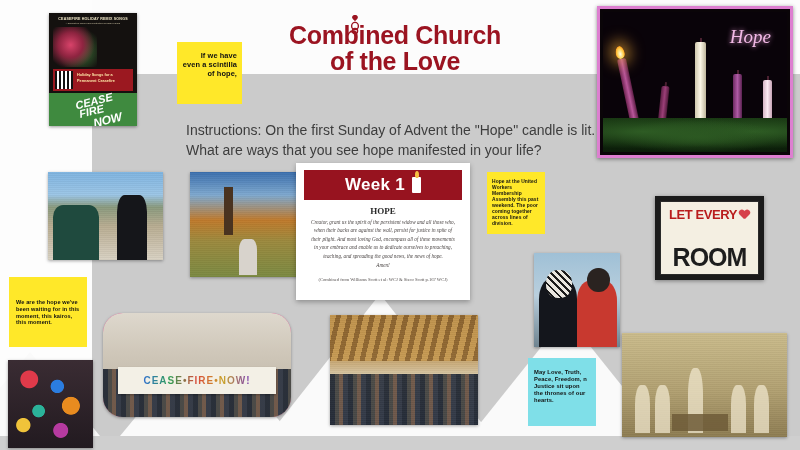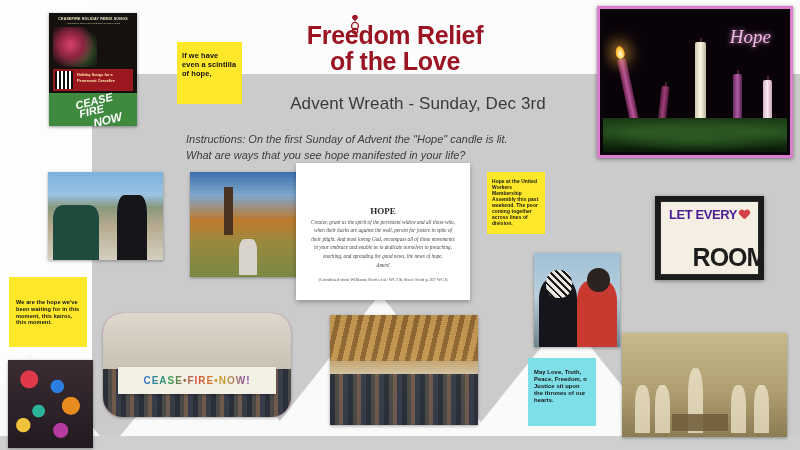--- a/index.html
+++ b/index.html
@@ -161,7 +161,7 @@
   <div class="bg-bottom"></div>
 
   <div class="brand" style="left:245px;">
-    <div class="l1">Freedom Relief</div>
+    <div class="l1">Combined Church</div>
     <div class="l2">of the Love</div>
   </div>
   <svg class="brand-mark" viewBox="0 0 16 20">

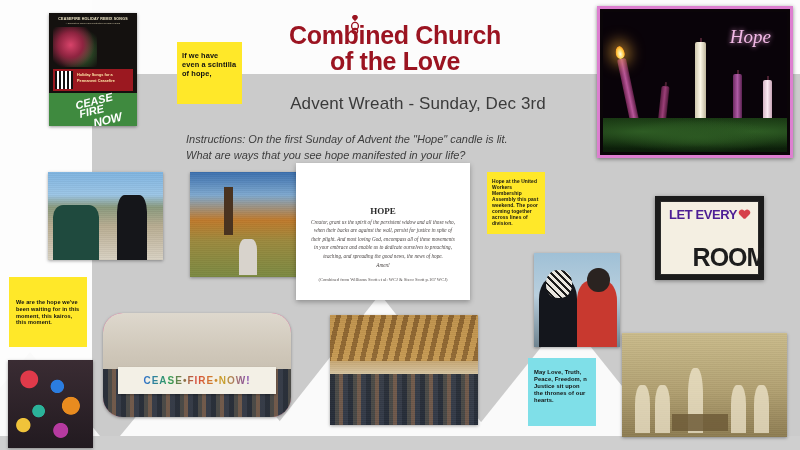--- a/index.html
+++ b/index.html
@@ -191,7 +191,7 @@
     </div>
   </div>
 
-  <div class="note note-yellow" style="left:177px;top:42px;width:65px;height:62px;padding:9px 5px 0;font-size:7.4px;text-align:left;">
+  <div class="note note-yellow" style="left:177px;top:42px;width:65px;height:62px;padding:9px 5px 0;font-size:7.4px;text-align:right;">
     <span>If we have even a scintilla of hope,</span>
   </div>
 

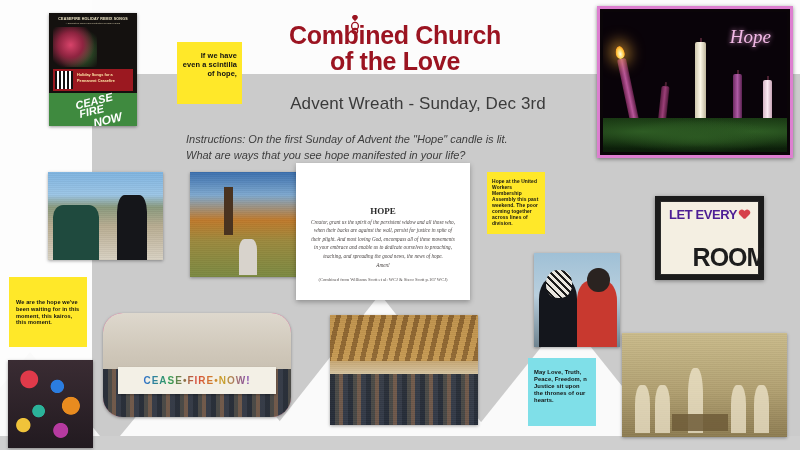--- a/index.html
+++ b/index.html
@@ -170,7 +170,6 @@
     <ellipse cx="8" cy="17" rx="2.6" ry="2.6" fill="none" stroke="#9b1421" stroke-width="1.4"></ellipse>
   </svg>
 
-  <div class="subtitle">Advent Wreath - Sunday, Dec 3rd</div>
   <div class="instructions">
     <div>Instructions: On the first Sunday of Advent the "Hope" candle is lit.</div>
     <div>What are ways that you see hope manifested in your life?</div>

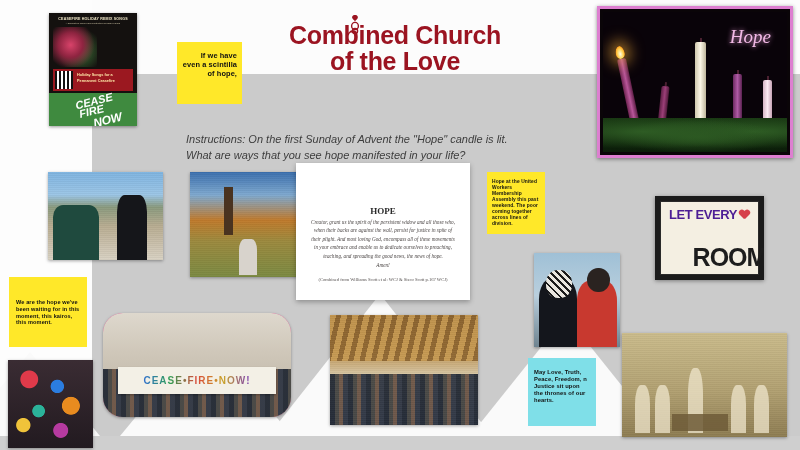--- a/index.html
+++ b/index.html
@@ -31,8 +31,8 @@
 
   .subtitle{position:absolute;left:218px;top:94px;width:400px;text-align:center;
             font-size:17px;color:#3b3b3b;font-weight:400;letter-spacing:.1px;}
-  .instructions{position:absolute;left:186px;top:132px;width:430px;font-size:11px;
-                color:#3d3d3d;line-height:1.45;font-style:italic;}
+  .instructions{position:absolute;left:186px;top:120px;width:430px;font-size:14px;
+                color:#3d3d3d;line-height:1.45;}
 
   
   #week-card{left:296px;top:163px;width:174px;height:137px;background:#fff;

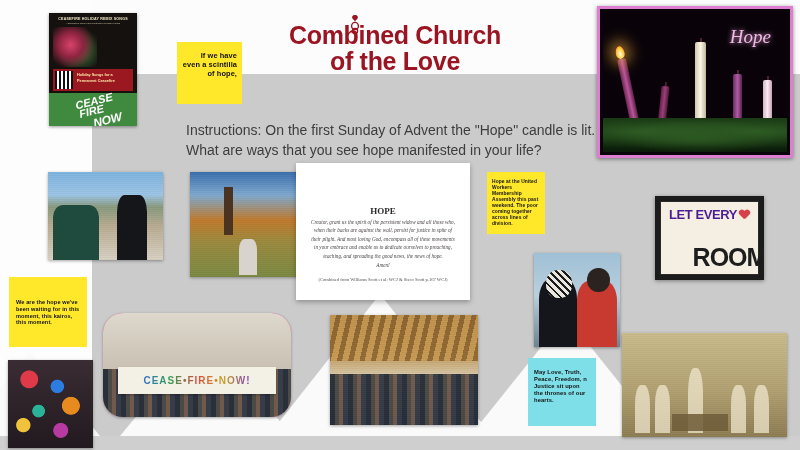--- a/index.html
+++ b/index.html
@@ -266,6 +266,10 @@
   </div>
 
   <div class="card" id="week-card">
+    <div class="week-head">
+      <span class="wlabel">Week 1</span>
+      <span class="candle-ic"></span>
+    </div>
     <div class="prayer-title">HOPE</div>
     <div class="prayer-body">
       <span>Creator, grant us the spirit of the persistent widow and all those who, when their backs are against the wall, persist for justice in spite of their plight. And most loving God, encompass all of these movements in your embrace and enable us to dedicate ourselves to preaching, teaching, and spreading the good news, the news of hope.</span>

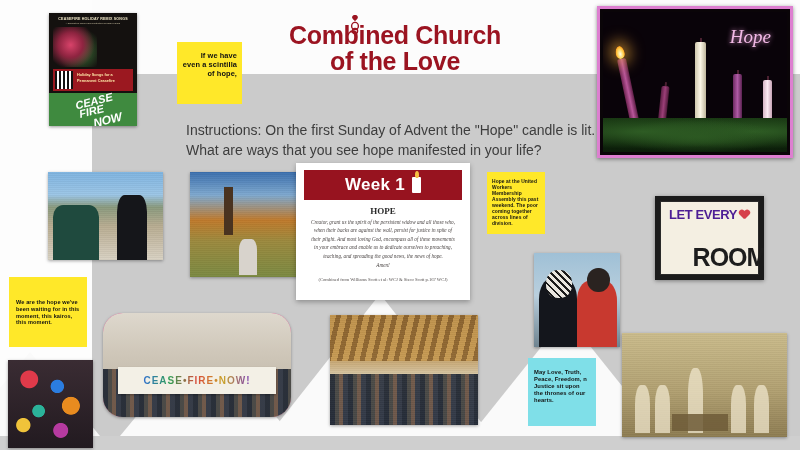--- a/index.html
+++ b/index.html
@@ -92,7 +92,7 @@
   #room{left:655px;top:196px;width:109px;height:84px;background:#1b1b1b;
         box-shadow:0 1px 4px rgba(0,0,0,.4);}
   .room-in{position:absolute;inset:5px;background:#f4efe2;border:1px solid #2a2a2a;}
-  .room-r1{position:absolute;top:5px;left:0;width:100%;text-align:center;color:#4c1d95;
+  .room-r1{position:absolute;top:5px;left:0;width:100%;text-align:center;color:#b91c1c;
            font-size:13px;font-weight:bold;letter-spacing:-.4px;}
   .heart{display:inline-block;width:11px;height:10px;position:relative;top:1px;margin-left:2px;}
   .heart:before,.heart:after{content:"";position:absolute;width:6px;height:9px;background:#d6404a;

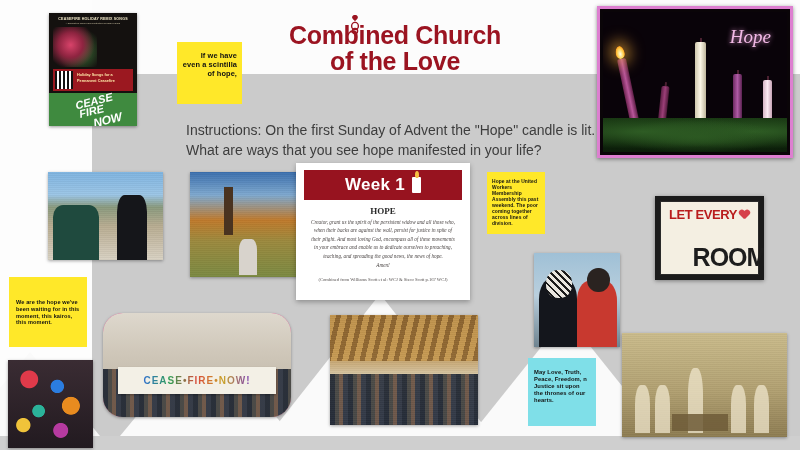--- a/index.html
+++ b/index.html
@@ -103,7 +103,7 @@
            display:flex;align-items:center;justify-content:center;color:#f6f0e2;
            font-size:12px;font-weight:bold;letter-spacing:-.3px;}
   .room-r3{position:absolute;top:43px;left:0;width:100%;text-align:center;color:#1d1d1d;
-           font-size:25px;font-weight:bold;letter-spacing:-1px;line-height:1;margin-left:20px;}
+           font-size:25px;font-weight:bold;letter-spacing:-1px;line-height:1;}
 
   
   #p-protest{left:48px;top:172px;width:115px;height:88px;

